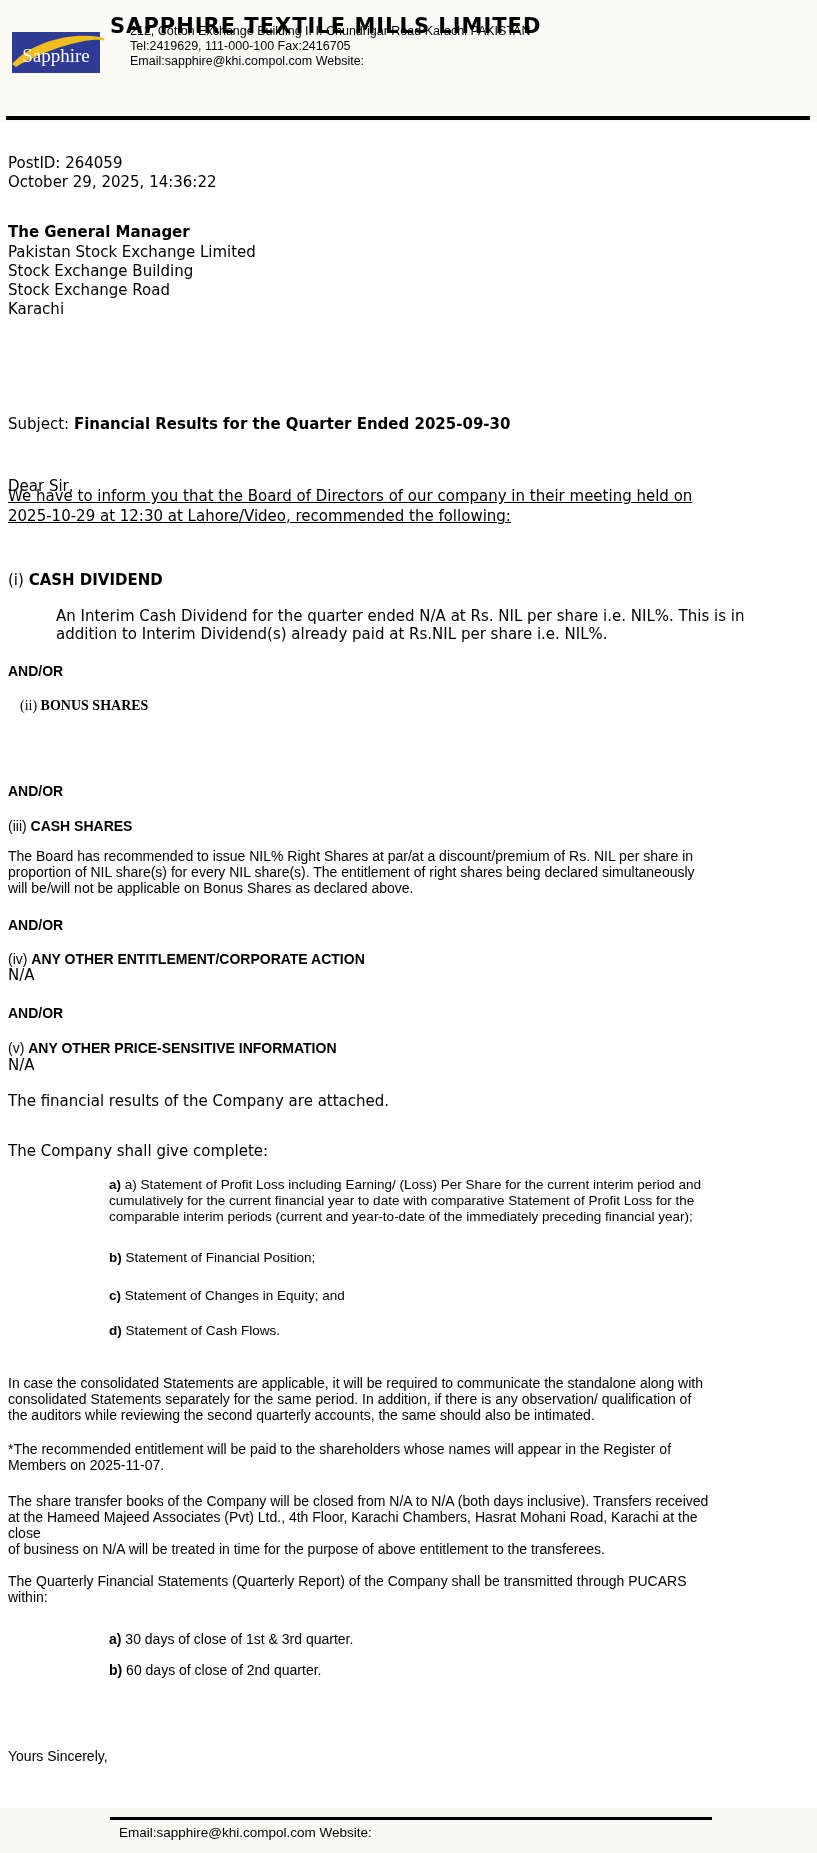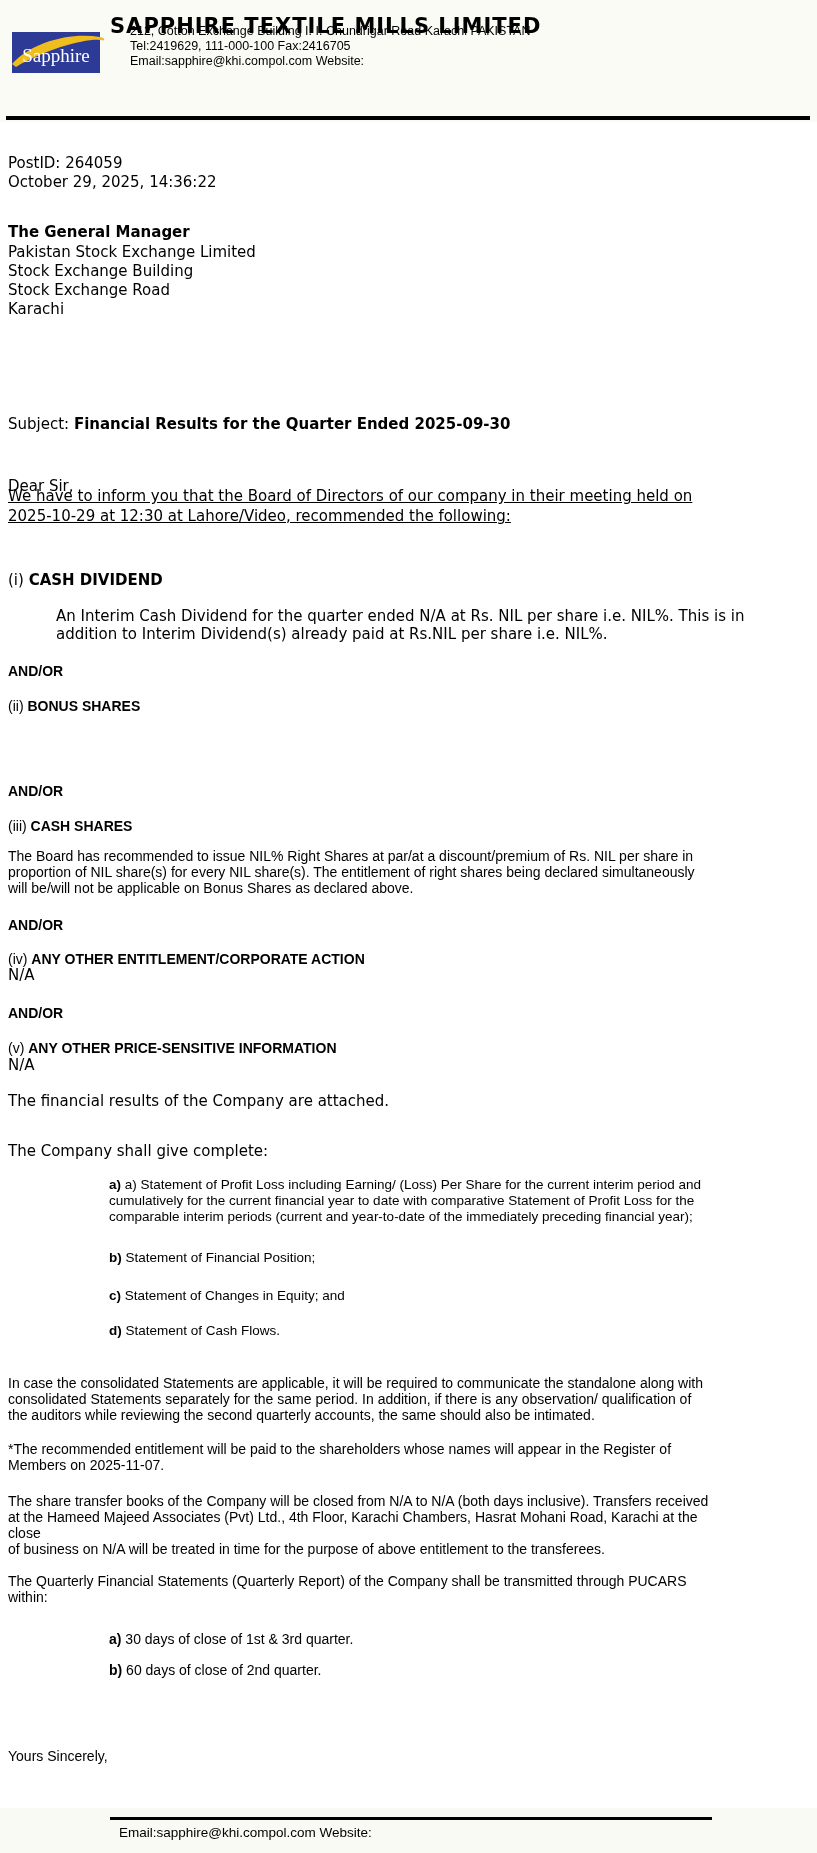--- a/index.html
+++ b/index.html
@@ -63,7 +63,7 @@
 
   <div class="blk fb b" style="left:8px;top:663px;">AND/OR</div>
 
-  <div class="blk fb" style="left:8px;top:698px;"><span>(ii) </span><span class="b">BONUS SHARES</span></div>
+  <div class="blk fb" style="left:20px;top:698px;font-family:Liberation Serif, serif;"><span>(ii) </span><span class="b">BONUS SHARES</span></div>
 
   <div class="blk fb b" style="left:8px;top:783px;">AND/OR</div>
 

